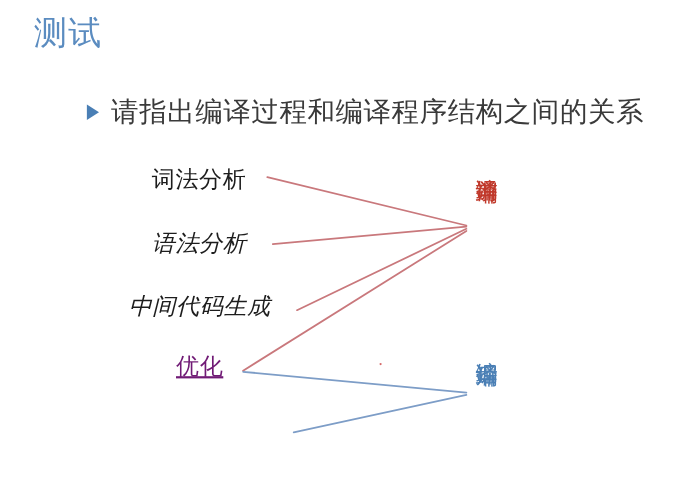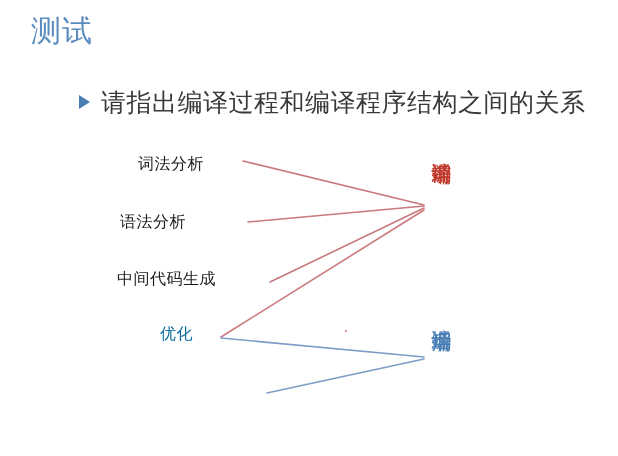--- a/index.html
+++ b/index.html
@@ -80,7 +80,7 @@
 
   .phase-label {
     position: absolute;
-    font-size: 16px;
+    font-size: 21px;
     line-height: 26px;
     color: #1d1d1d;
     white-space: nowrap;

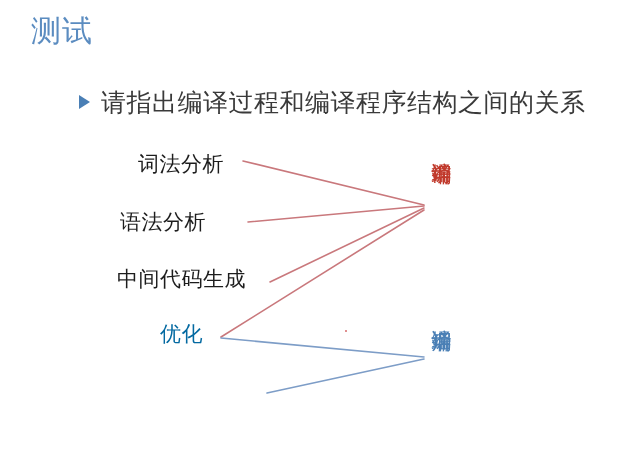--- a/index.html
+++ b/index.html
@@ -132,7 +132,7 @@
 
     <div class="phase-label" style="left: 138px; top: 151px; color: rgb(29, 29, 29);">词法分析</div>
 
-    <div class="phase-label" style="left: 120px; top: 209px; color: rgb(29, 29, 29);">语法分析</div>
+    <div class="phase-label" style="left: 138px; top: 209px; color: rgb(29, 29, 29); font-style: italic;">语法分析</div>
 
     <div class="phase-label" style="left: 117px; top: 266px; color: rgb(29, 29, 29);">中间代码生成</div>
 

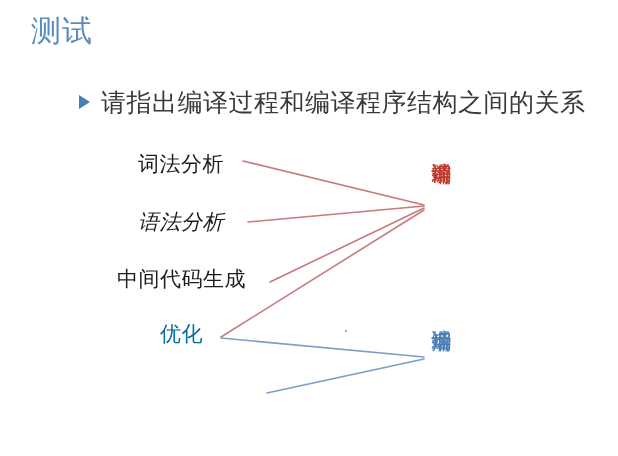--- a/index.html
+++ b/index.html
@@ -134,7 +134,7 @@
 
     <div class="phase-label" style="left: 138px; top: 209px; color: rgb(29, 29, 29); font-style: italic;">语法分析</div>
 
-    <div class="phase-label" style="left: 117px; top: 266px; color: rgb(29, 29, 29);">中间代码生成</div>
+    <div class="phase-label" style="left: 117px; top: 266px; color: rgb(29, 29, 29); font-style: italic;">中间代码生成</div>
 
     <div class="phase-label" style="left: 160px; top: 321px; color: #0369a1;">优化</div>
 

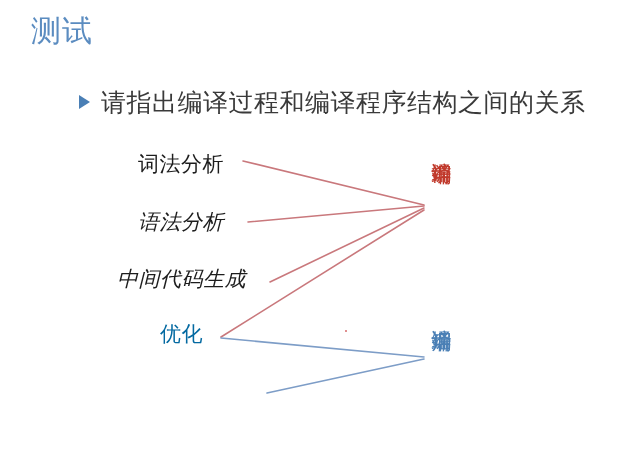--- a/index.html
+++ b/index.html
@@ -136,7 +136,7 @@
 
     <div class="phase-label" style="left: 117px; top: 266px; color: rgb(29, 29, 29); font-style: italic;">中间代码生成</div>
 
-    <div class="phase-label" style="left: 160px; top: 321px; color: #0369a1;">优化</div>
+    <div class="phase-label" style="left: 160px; top: 321px; color: #701a75; text-decoration: underline;">优化</div>
 
 
     <div class="stage-label" id="stage-frontend" style="left: 430px; top: 146px; color: rgb(192, 57, 43);">编译前端</div>

